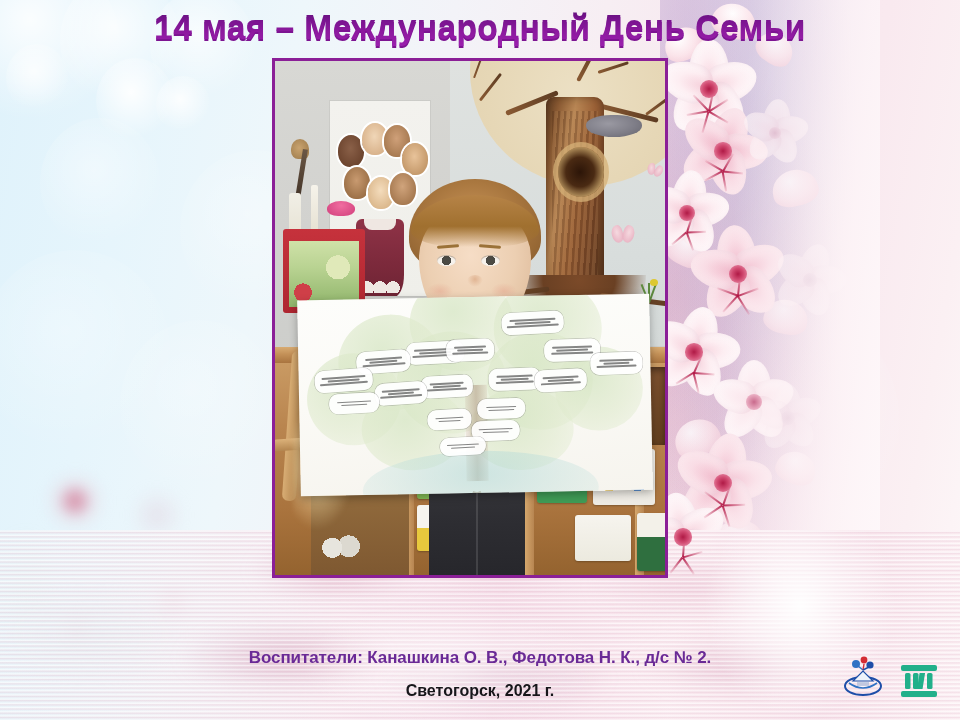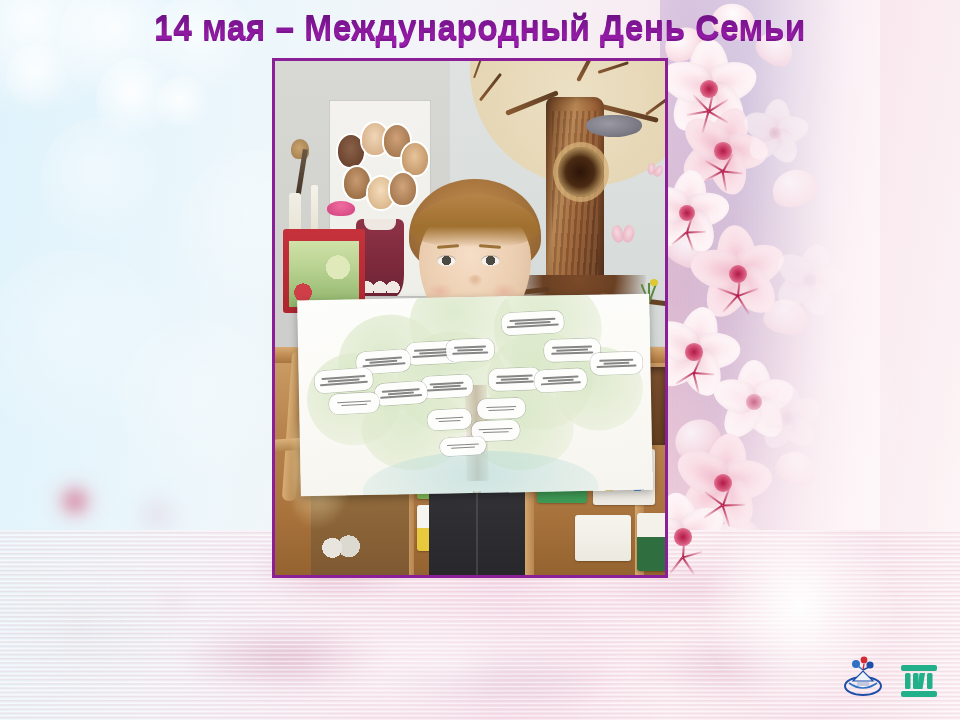--- a/index.html
+++ b/index.html
@@ -962,6 +962,7 @@
     </div>
   </div>
 
+  <div class="caption-teachers">Воспитатели: Канашкина О. В., Федотова Н. К., д/с № 2.</div>
 
   <div class="logo-emblem">
     <svg viewBox="0 0 40 44" width="40" height="44">

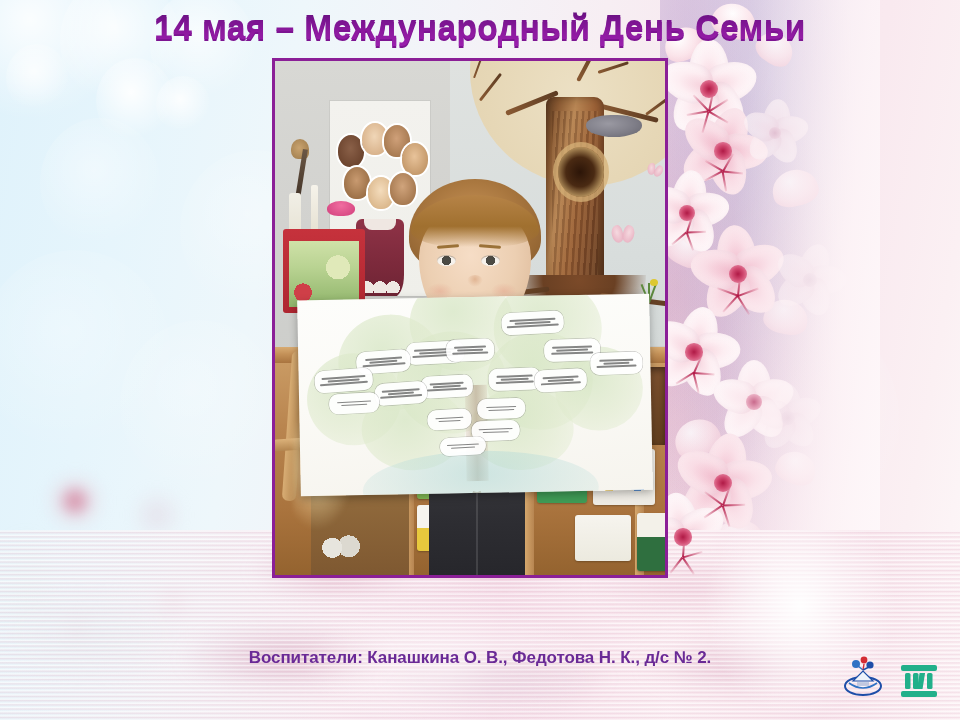--- a/index.html
+++ b/index.html
@@ -963,6 +963,7 @@
   </div>
 
   <div class="caption-teachers">Воспитатели: Канашкина О. В., Федотова Н. К., д/с № 2.</div>
+  <div class="caption-city">Светогорск, 2021 г.</div>
 
   <div class="logo-emblem">
     <svg viewBox="0 0 40 44" width="40" height="44">

